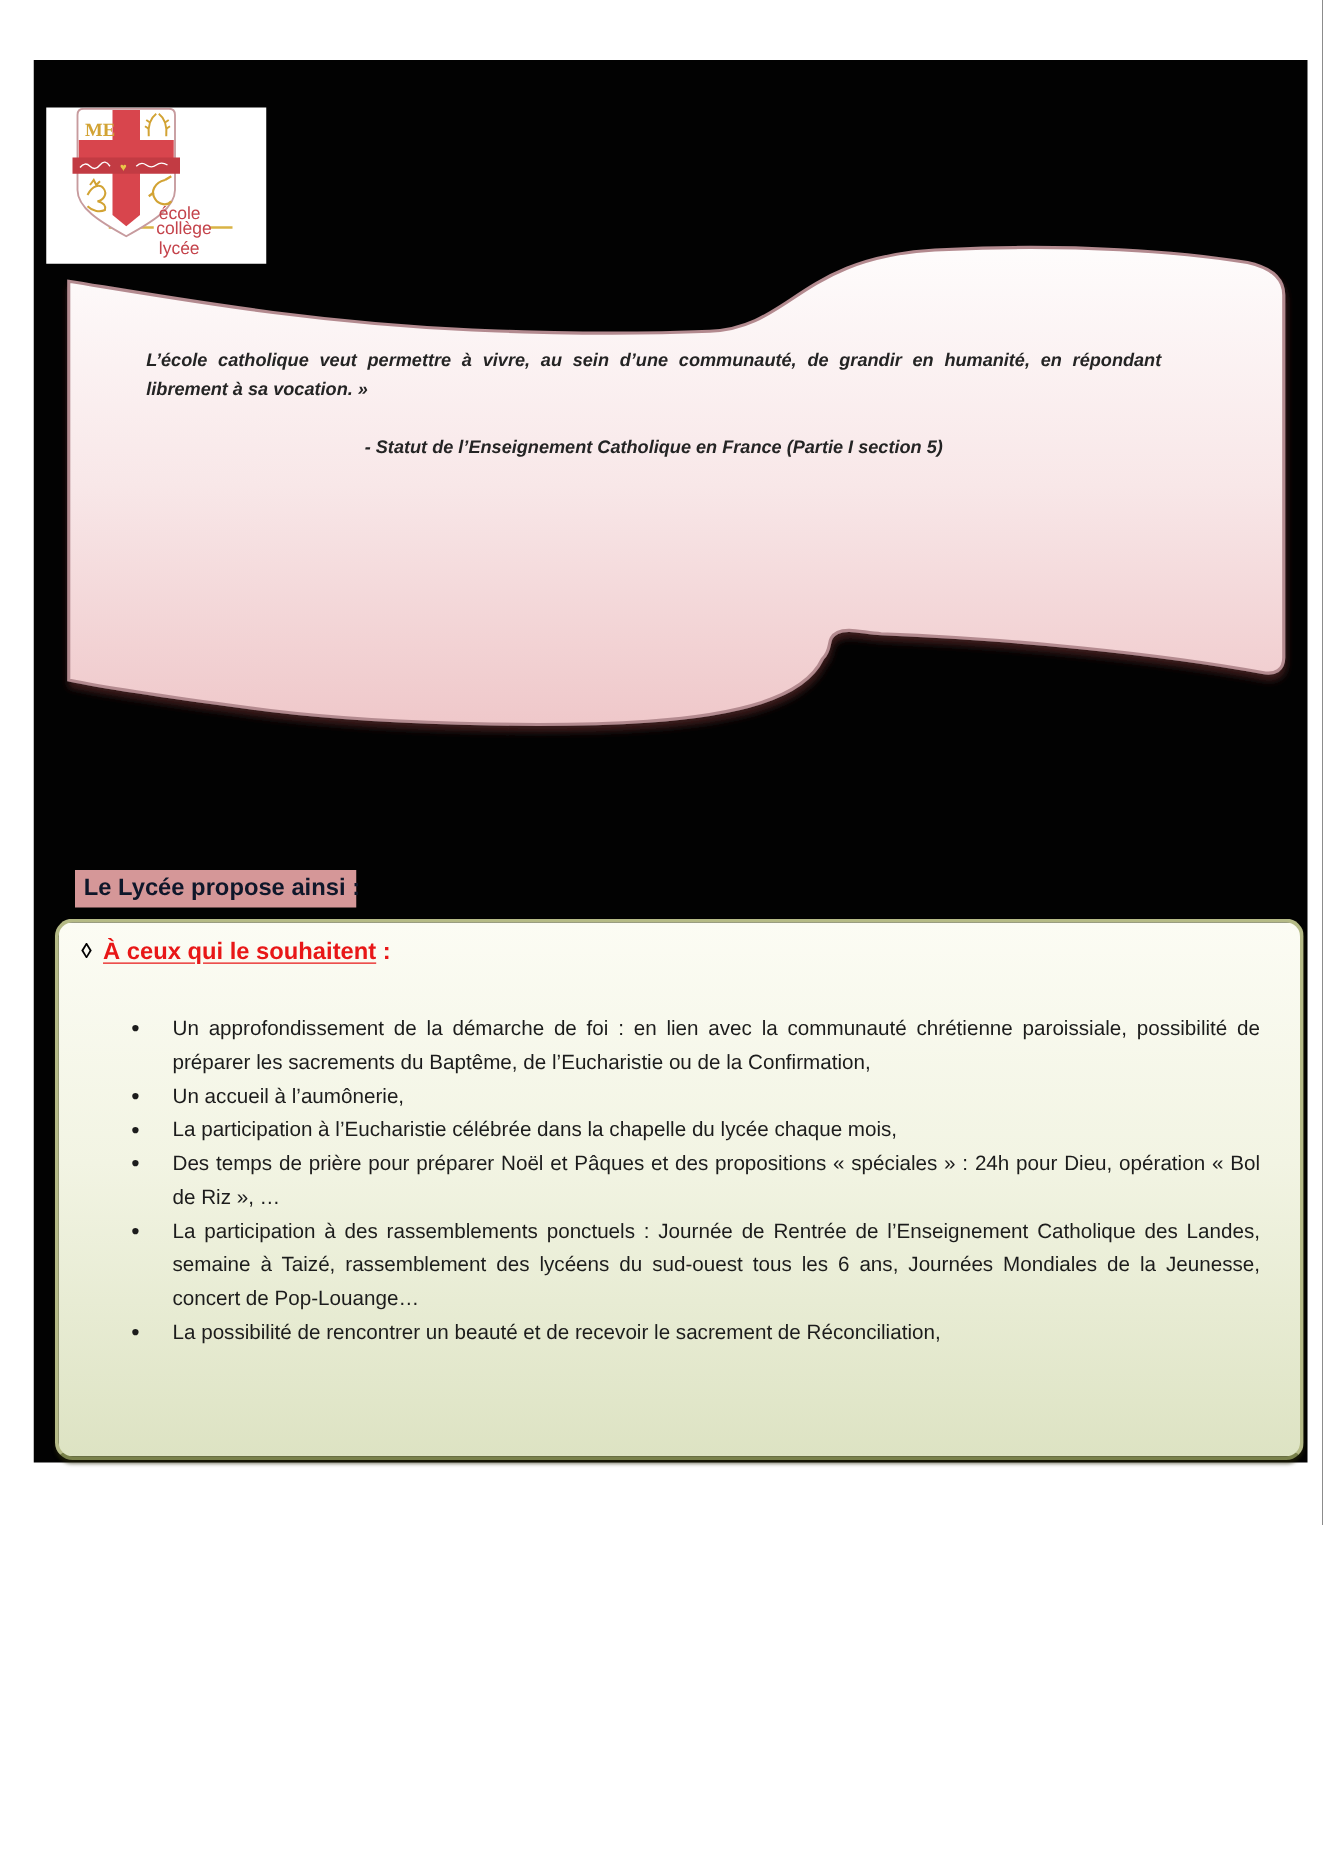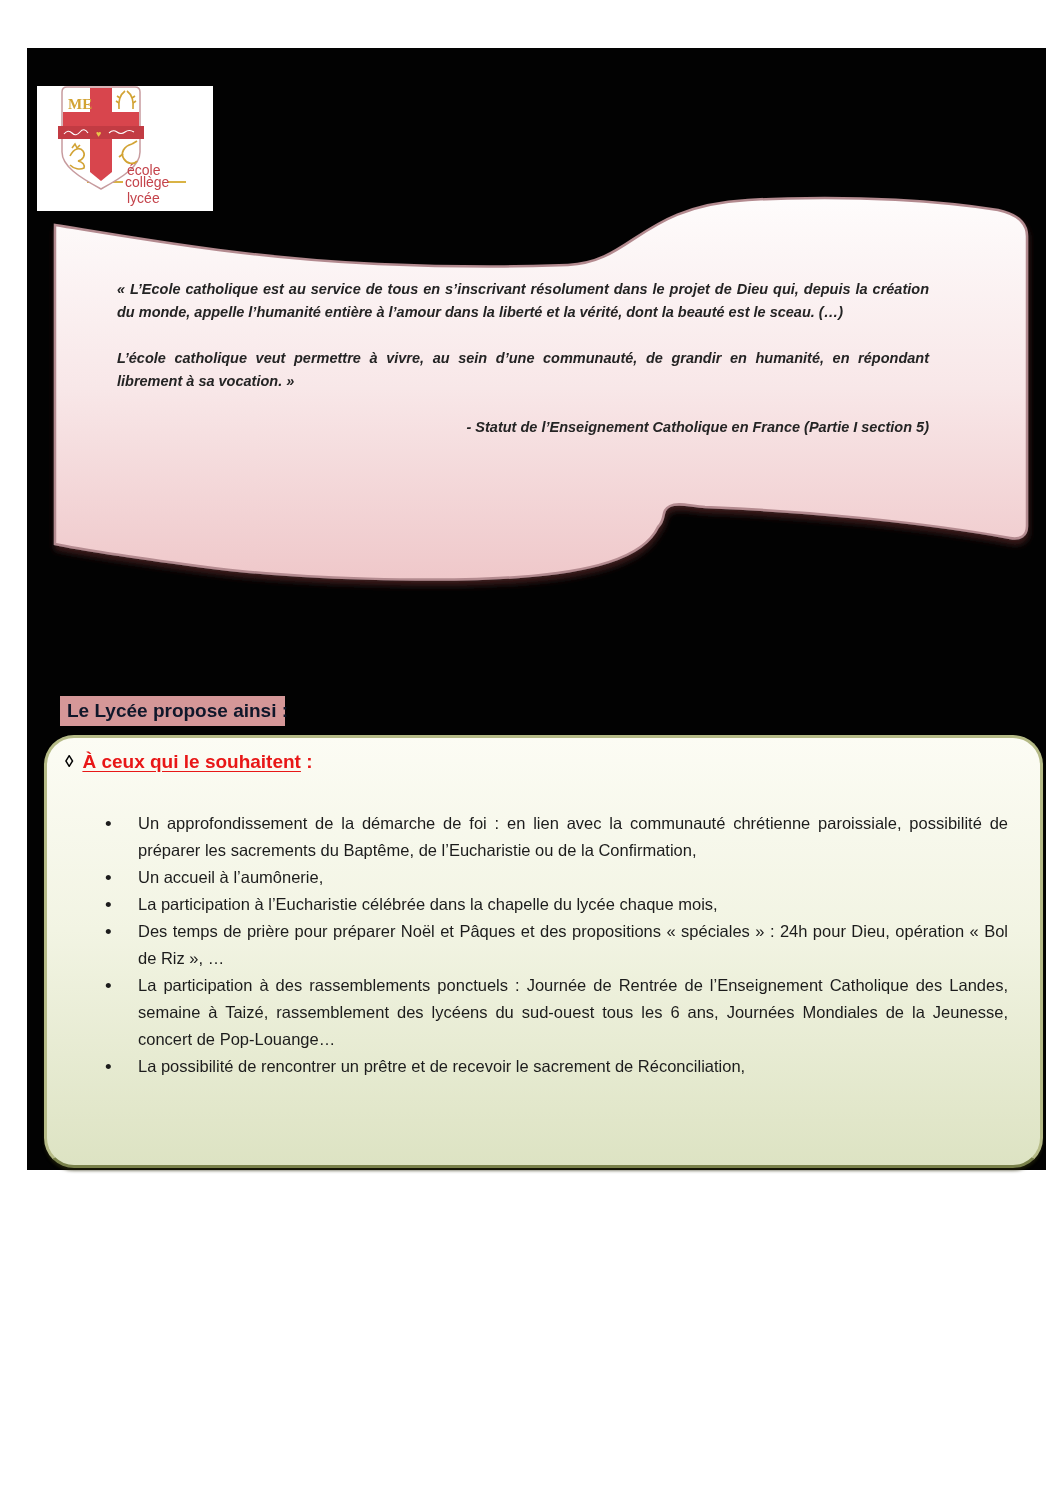--- a/index.html
+++ b/index.html
@@ -119,7 +119,6 @@
   </div>
 
   <div class="banner-text">
-    <p>« L’Ecole catholique est au service de tous en s’inscrivant résolument dans le projet de Dieu qui, depuis la création du monde, appelle l’humanité entière à l’amour dans la liberté et la vérité, dont la beauté est le sceau. (…)</p>
     <p>L’école catholique veut permettre à vivre, au sein d’une communauté, de grandir en humanité, en répondant librement à sa vocation. »</p>
     <div class="attribution">- Statut de l’Enseignement Catholique en France (Partie I section 5)</div>
   </div>

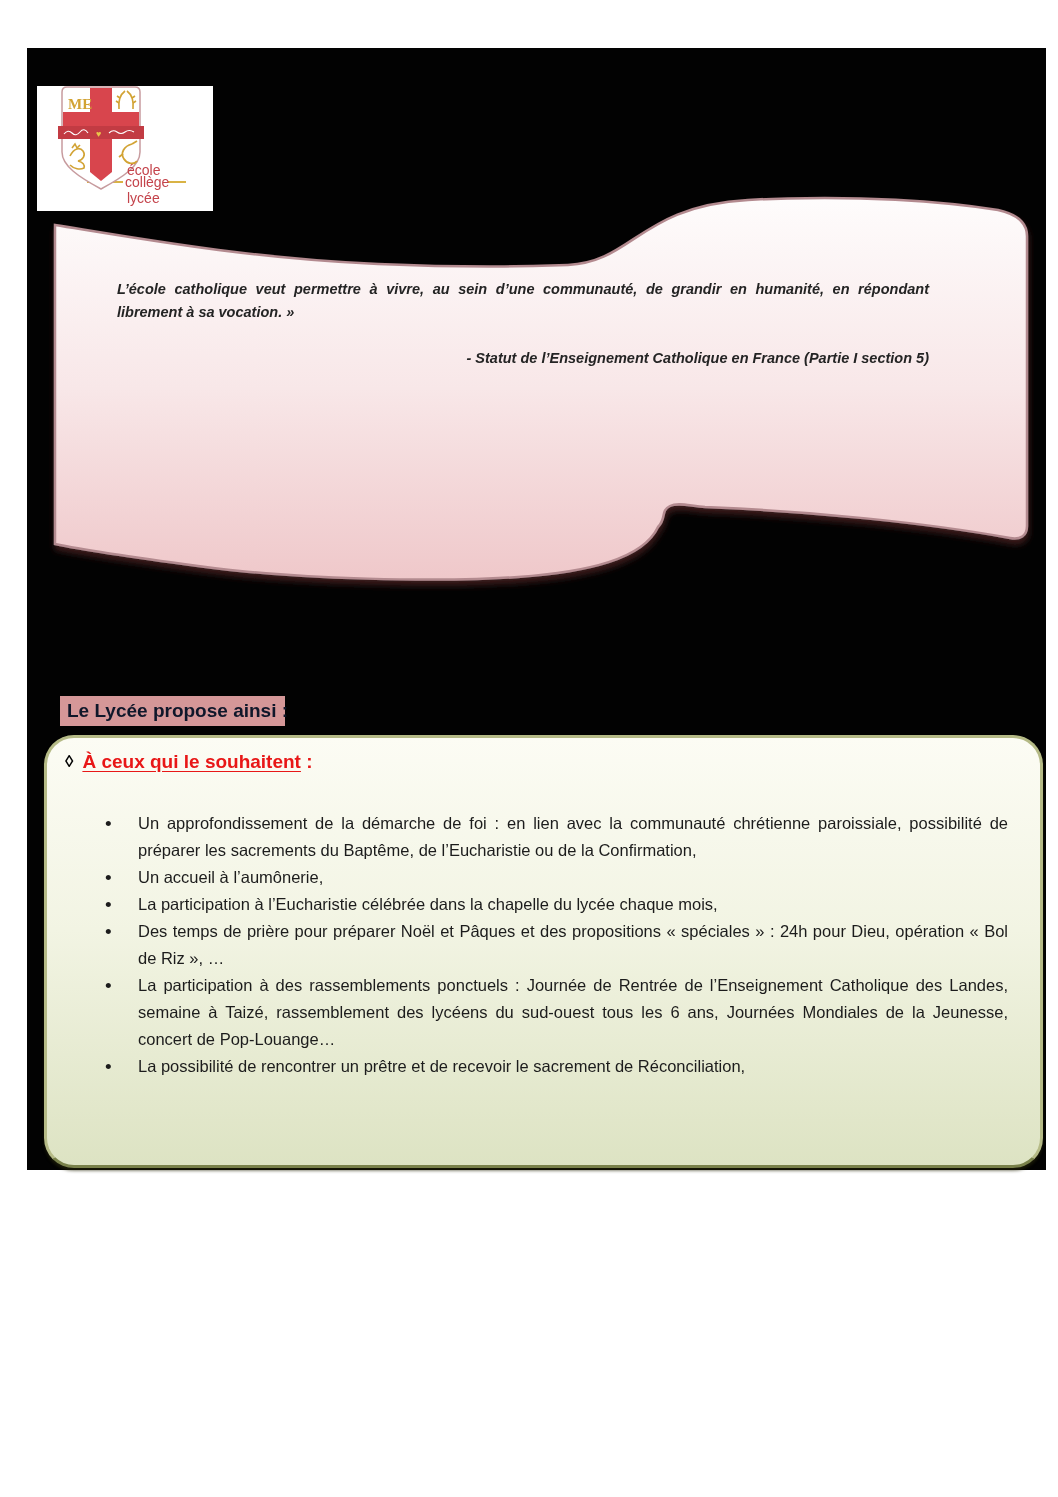--- a/index.html
+++ b/index.html
@@ -18,7 +18,7 @@
     line-height:23px;text-align:justify;
   }
   .banner-text p{margin:0 0 23px 0;}
-  .attribution{text-align:right;margin-top:14px;font-weight:bold;font-style:italic;}
+  .attribution{text-align:center;margin-top:14px;font-weight:bold;font-style:italic;}
   
   .section-label{
     position:absolute;left:60px;top:696px;width:218px;height:30px;

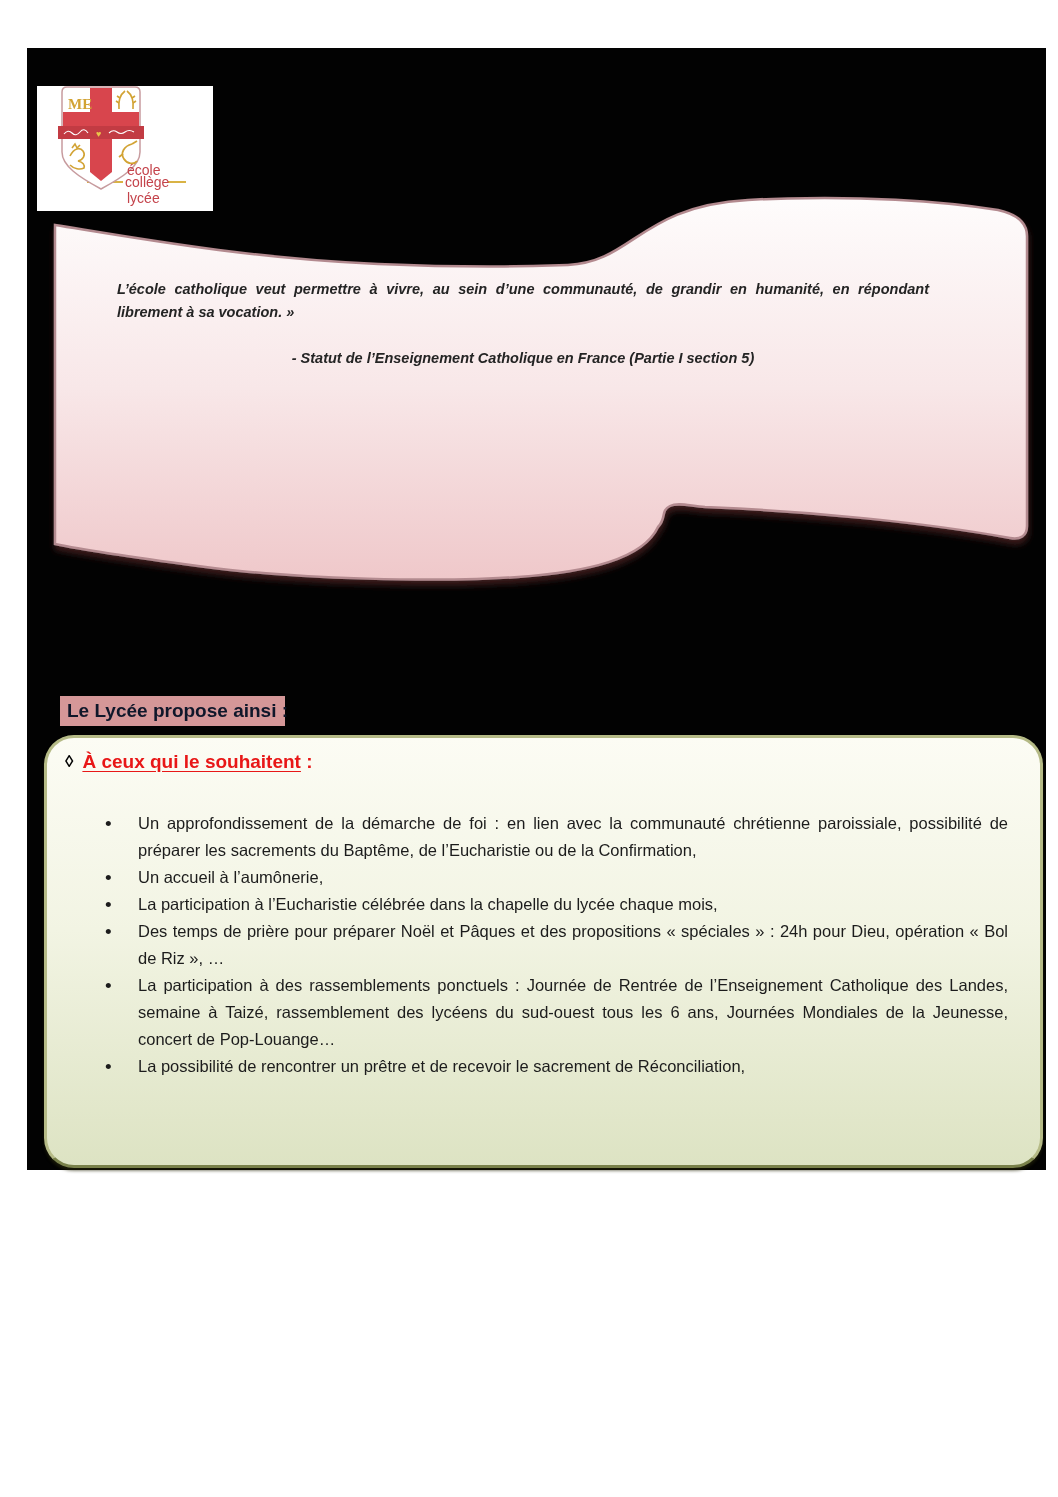--- a/index.html
+++ b/index.html
@@ -28,7 +28,7 @@
   
   .offer-box{
     position:absolute;left:44px;top:735px;width:993px;height:427px;
-    border:3px solid #b5ba86;border-bottom-color:#79814a;border-radius:30px;
+    border:3px solid #b5ba86;border-bottom-color:#79814a;border-radius:14px;
     background:linear-gradient(180deg,#fcfcf4 0%,#f2f4e3 45%,#dde3c3 100%);
     box-shadow:0 3px 3px rgba(40,40,10,0.55);
   }

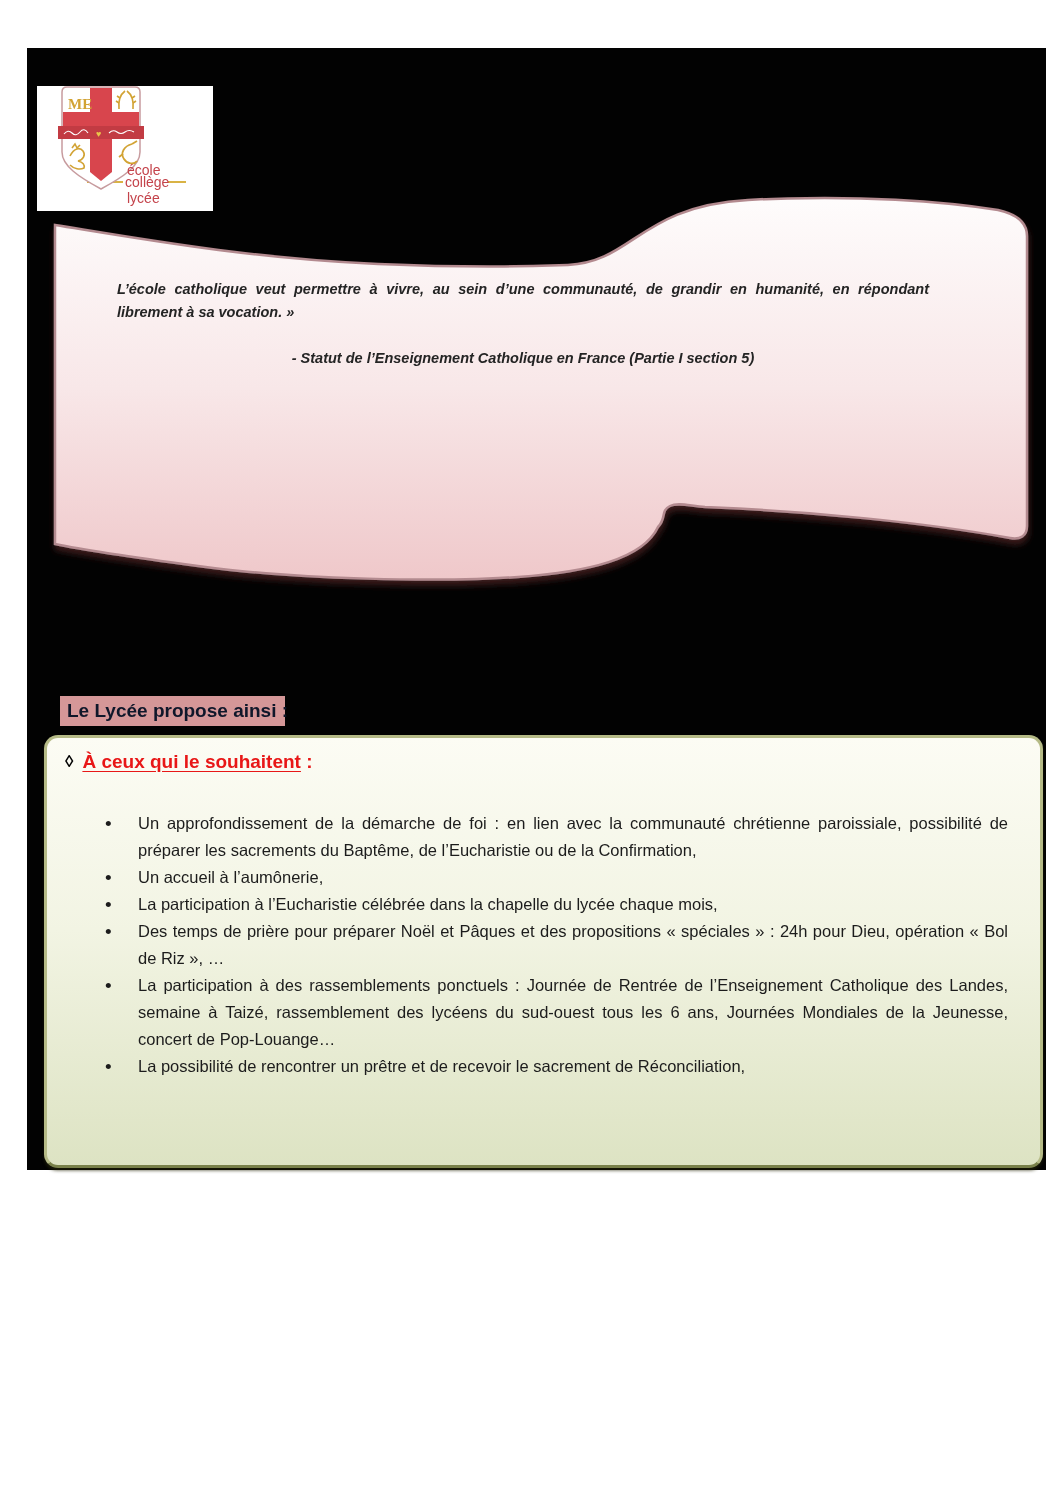--- a/index.html
+++ b/index.html
@@ -135,7 +135,7 @@
         <li>La participation à l’Eucharistie célébrée dans la chapelle du lycée chaque mois,</li>
         <li>Des temps de prière pour préparer Noël et Pâques et des propositions « spéciales » : 24h pour Dieu, opération « Bol de Riz », …</li>
         <li>La participation à des rassemblements ponctuels : Journée de Rentrée de l’Enseignement Catholique des Landes, semaine à Taizé, rassemblement des lycéens du sud-ouest tous les 6 ans, Journées Mondiales de la Jeunesse, concert de Pop-Louange…</li>
-        <li>La possibilité de rencontrer un prêtre et de recevoir le sacrement de Réconciliation,</li>
+        <li>La possibilité de rencontrer un beauté et de recevoir le sacrement de Réconciliation,</li>
       </ul>
   </div>
 

